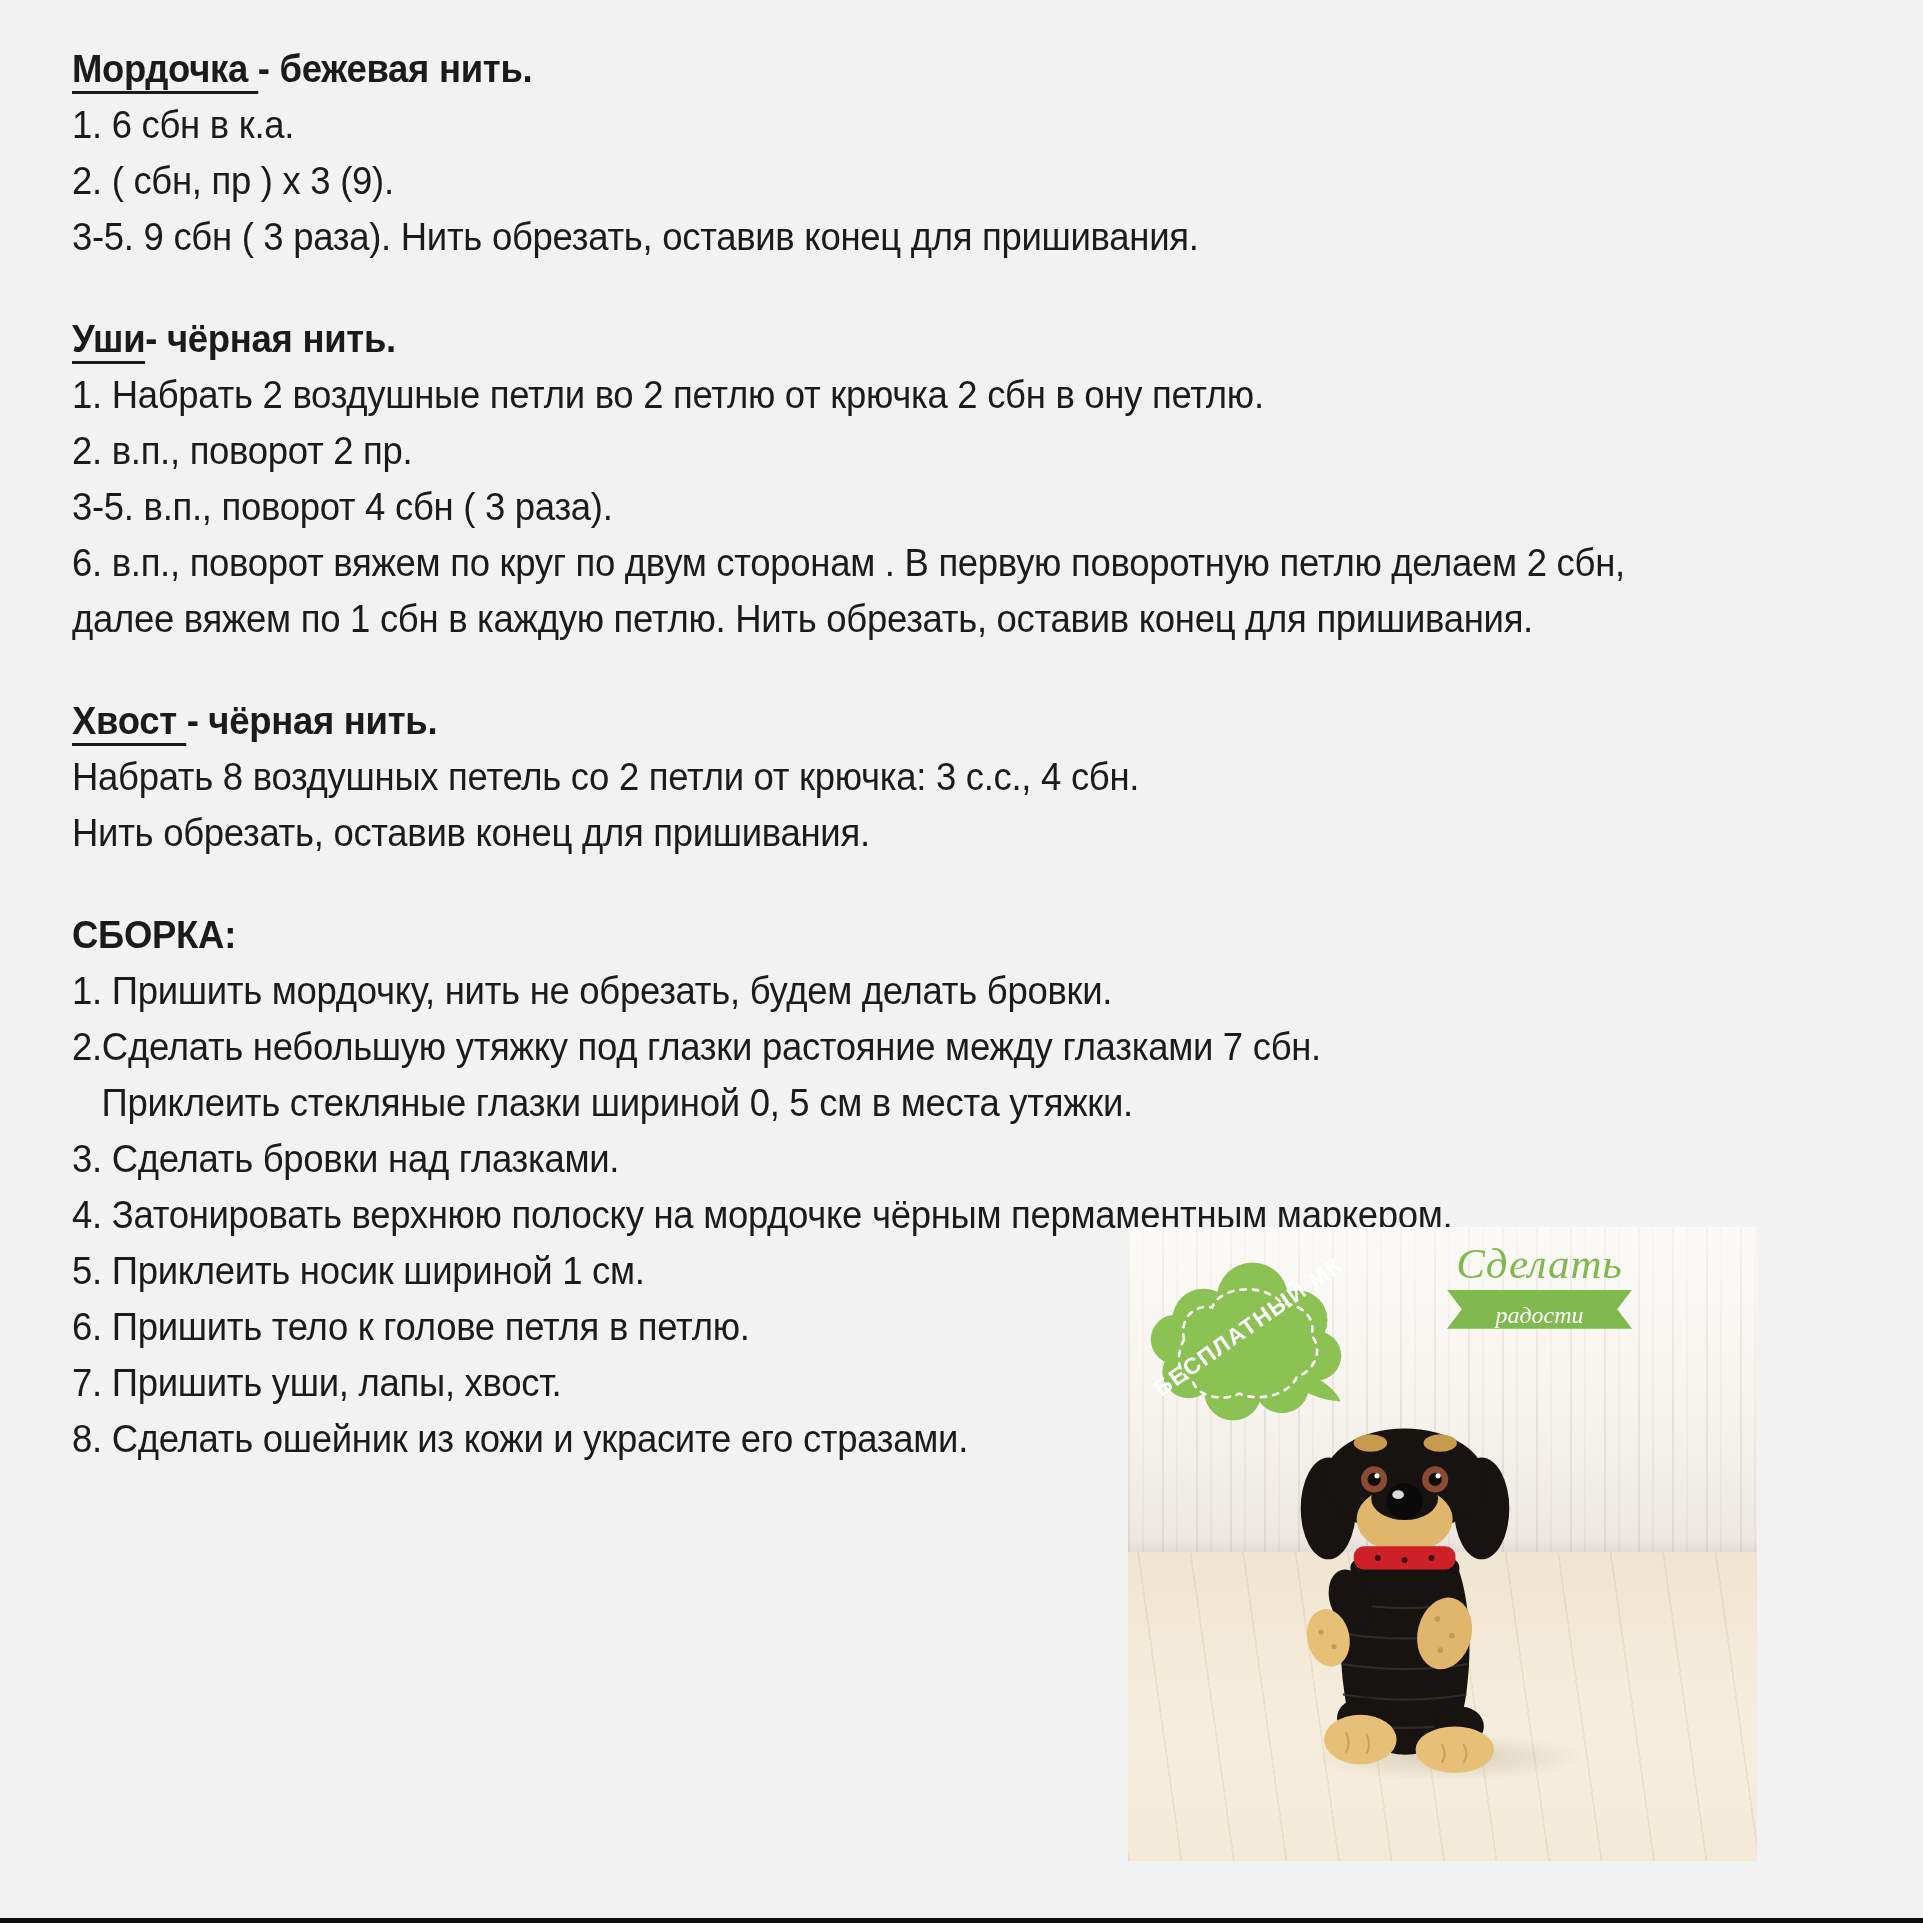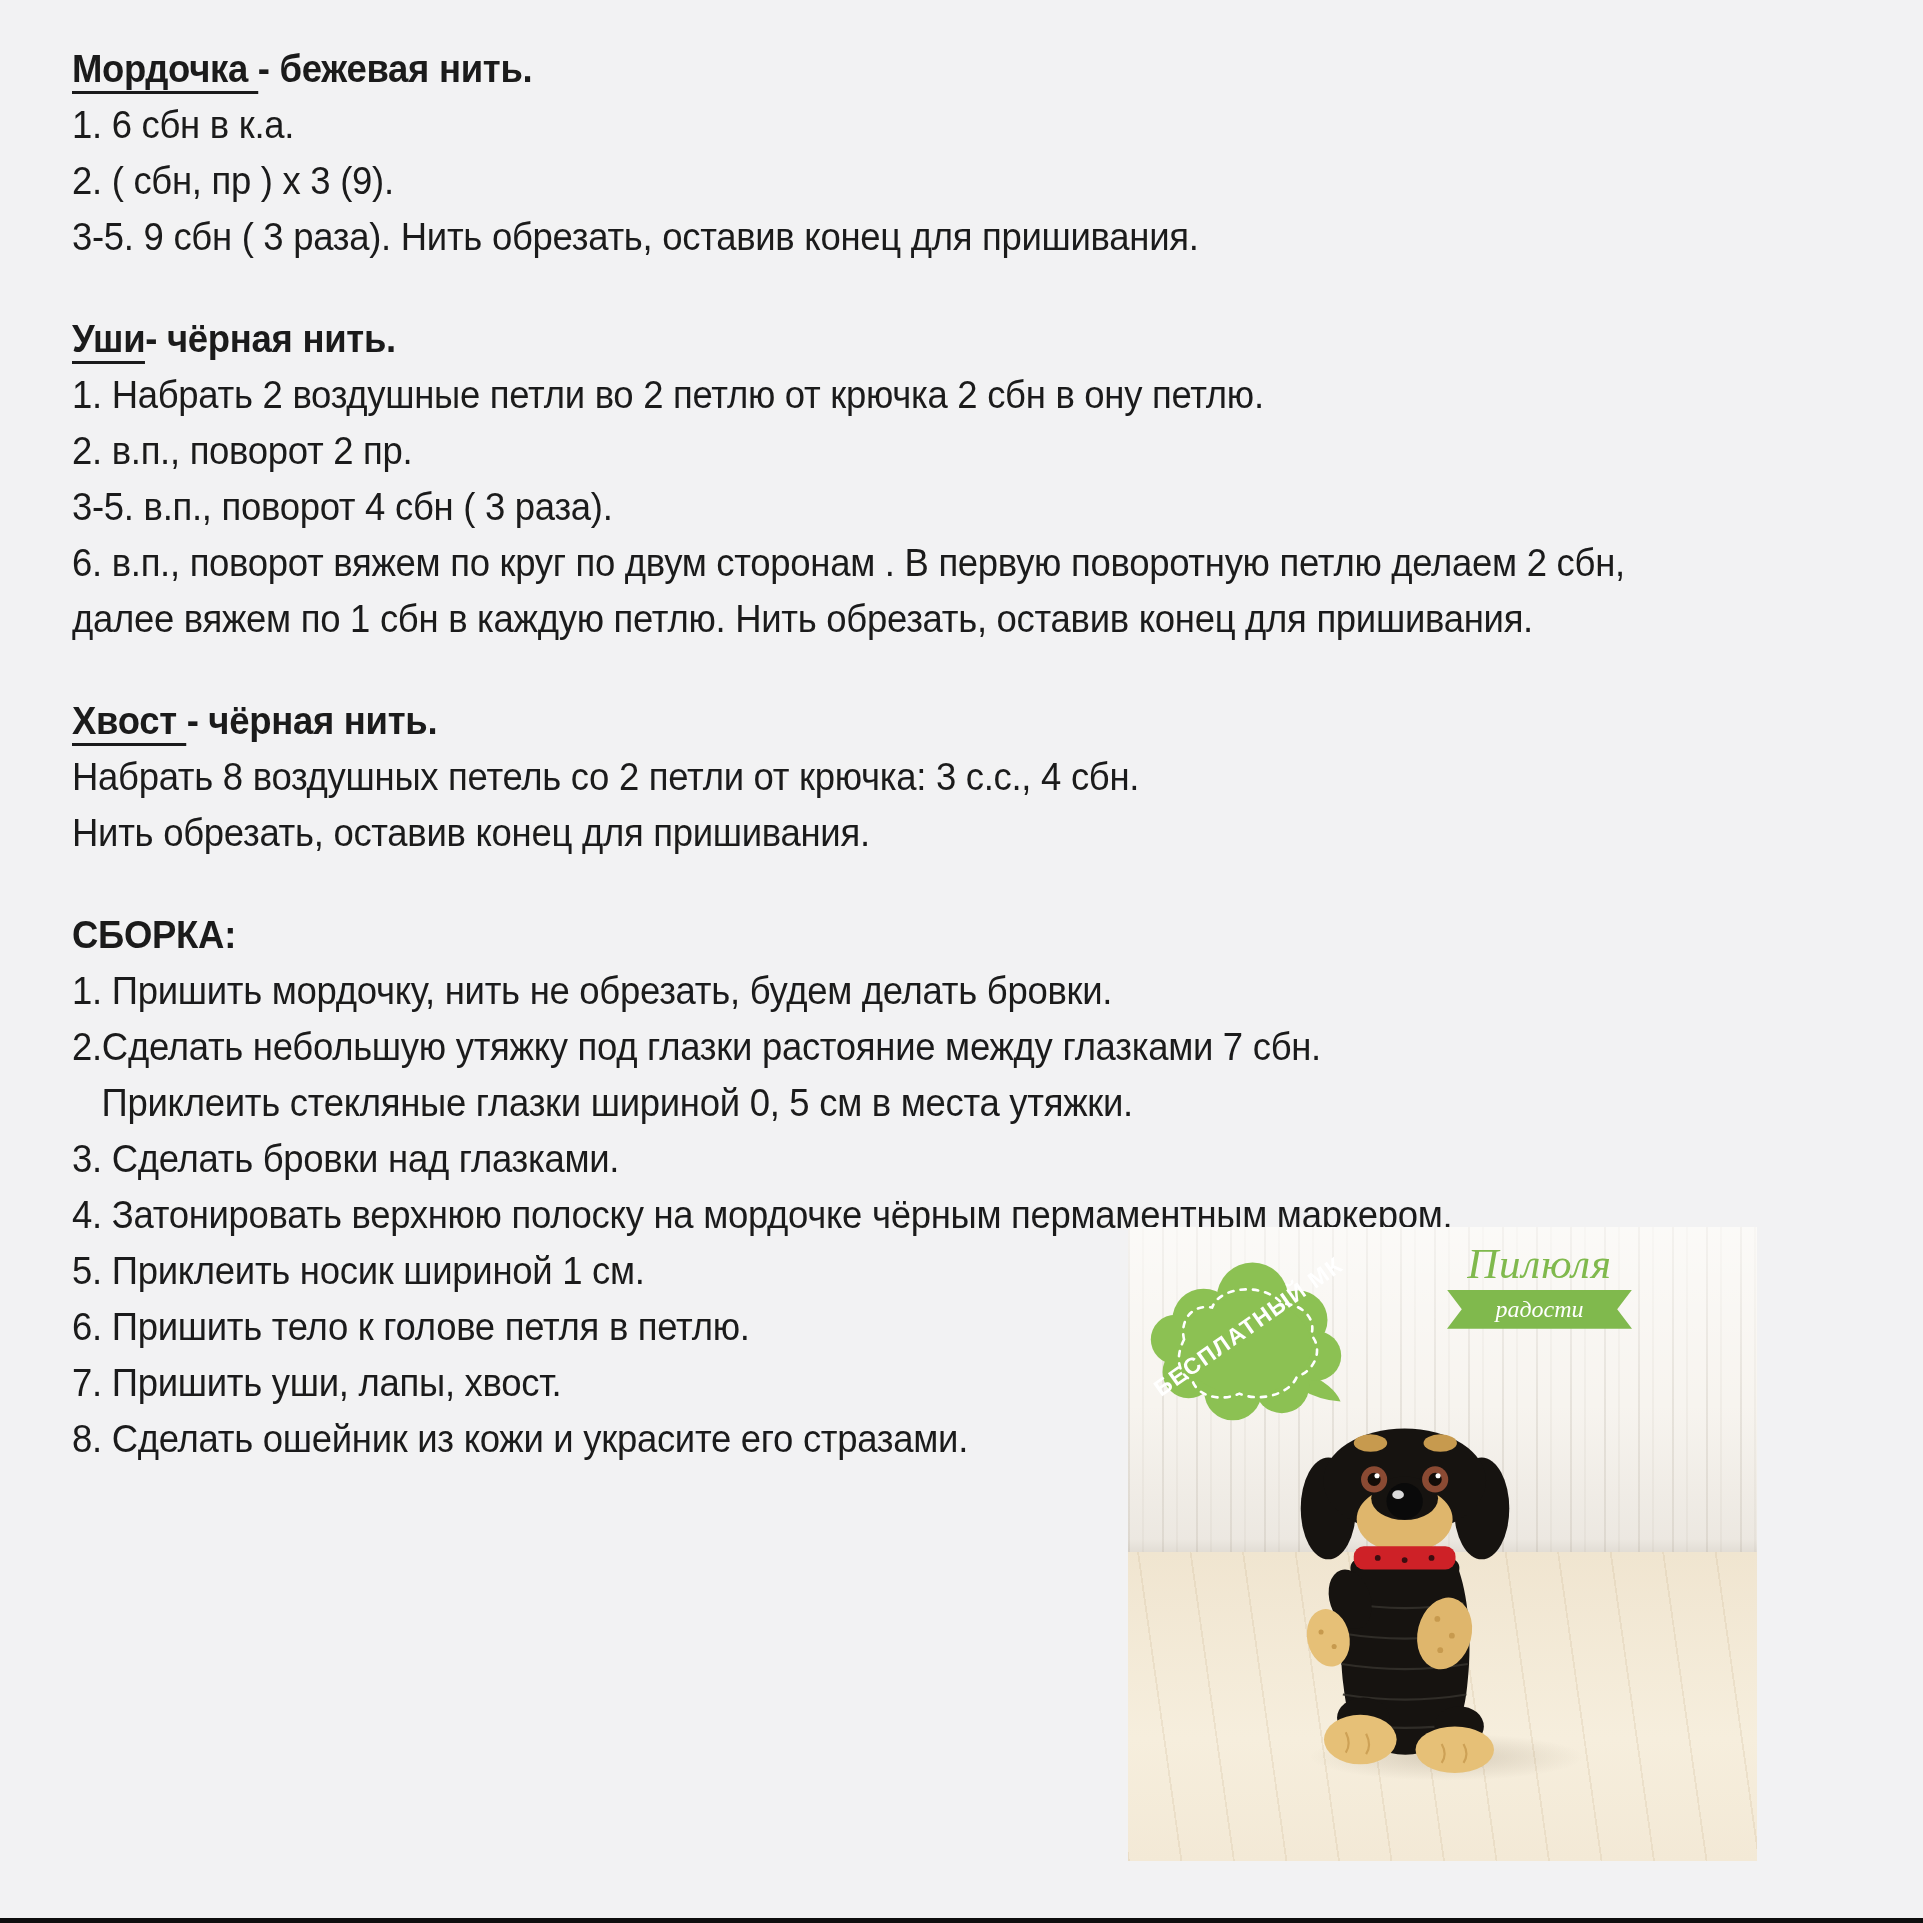--- a/index.html
+++ b/index.html
@@ -125,7 +125,7 @@
   </div>
 
   <div class="logo">
-    <div class="logo-title" style="color: rgb(128, 185, 77);">Пилюля</div>
+    <div class="logo-title" style="color: rgb(128, 185, 77);">Сделать</div>
     <div class="logo-ribbon" style="background: rgb(128, 185, 77);">
       <span class="logo-subtitle">радости</span>
     </div>

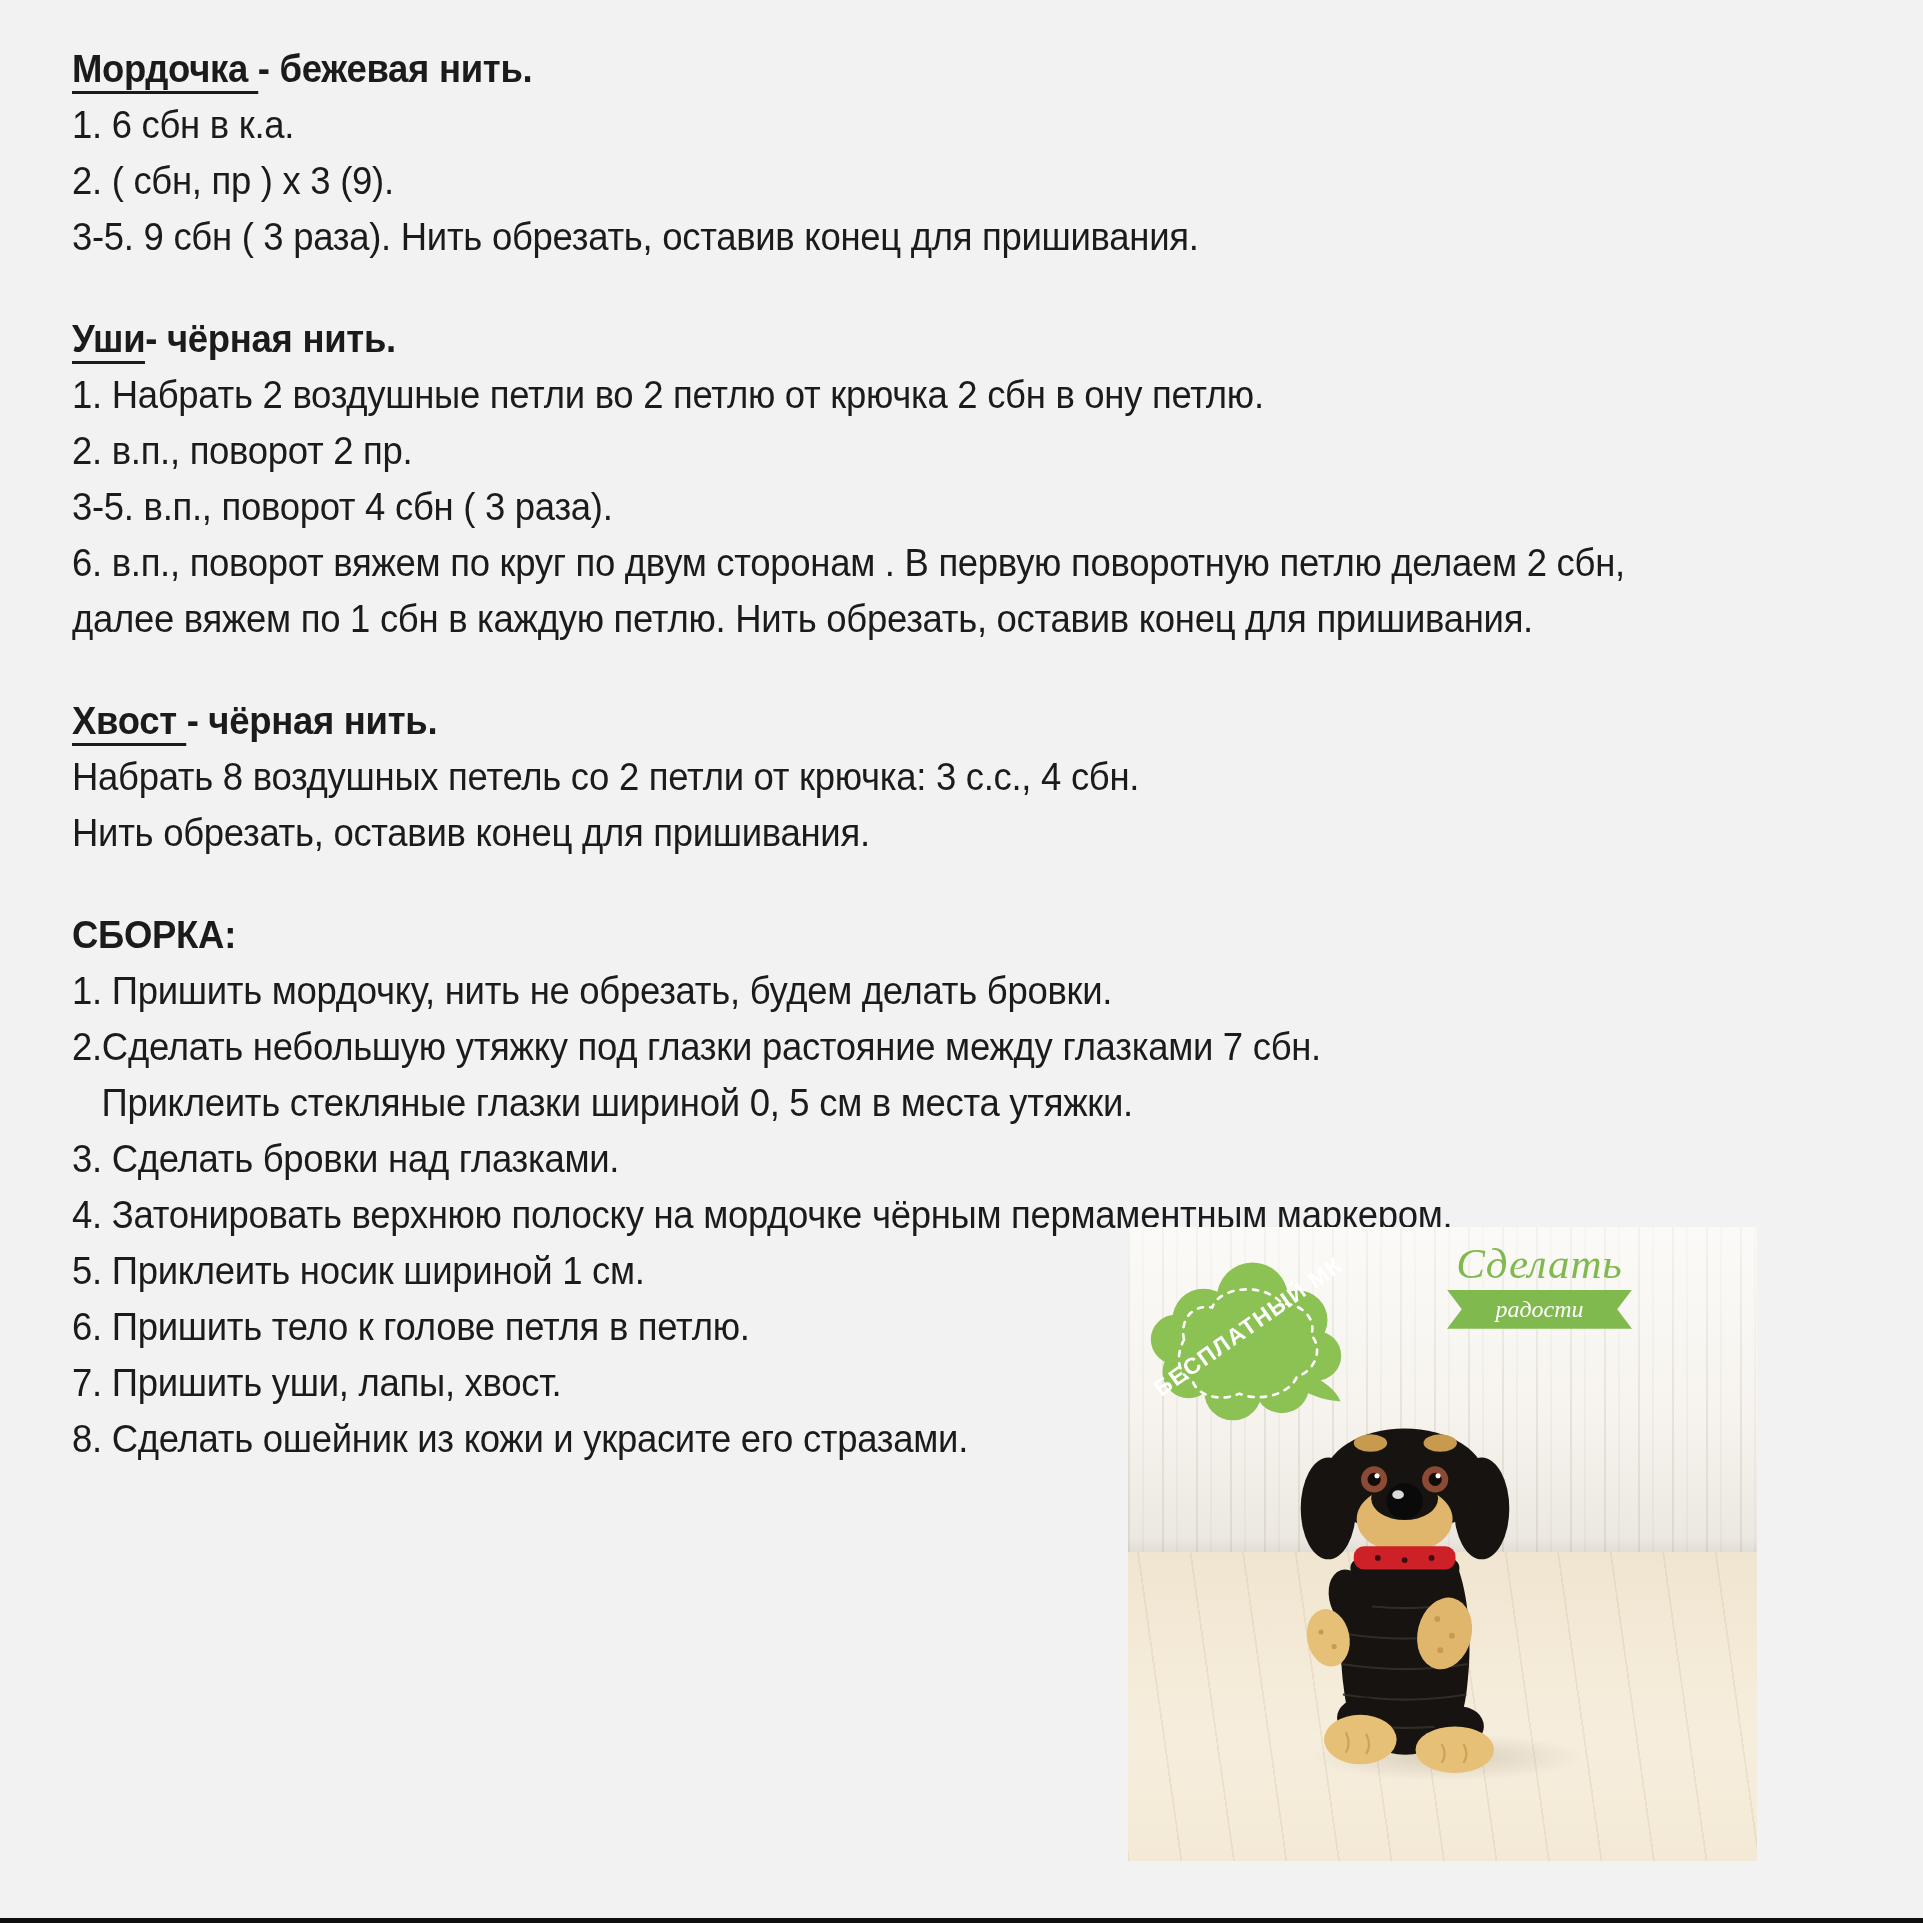--- a/index.html
+++ b/index.html
@@ -126,7 +126,7 @@
 
   <div class="logo">
     <div class="logo-title" style="color: rgb(128, 185, 77);">Сделать</div>
-    <div class="logo-ribbon" style="background: rgb(128, 185, 77);">
+    <div class="logo-ribbon" style="background: rgb(128, 185, 77); align-items: flex-end;">
       <span class="logo-subtitle">радости</span>
     </div>
   </div>

